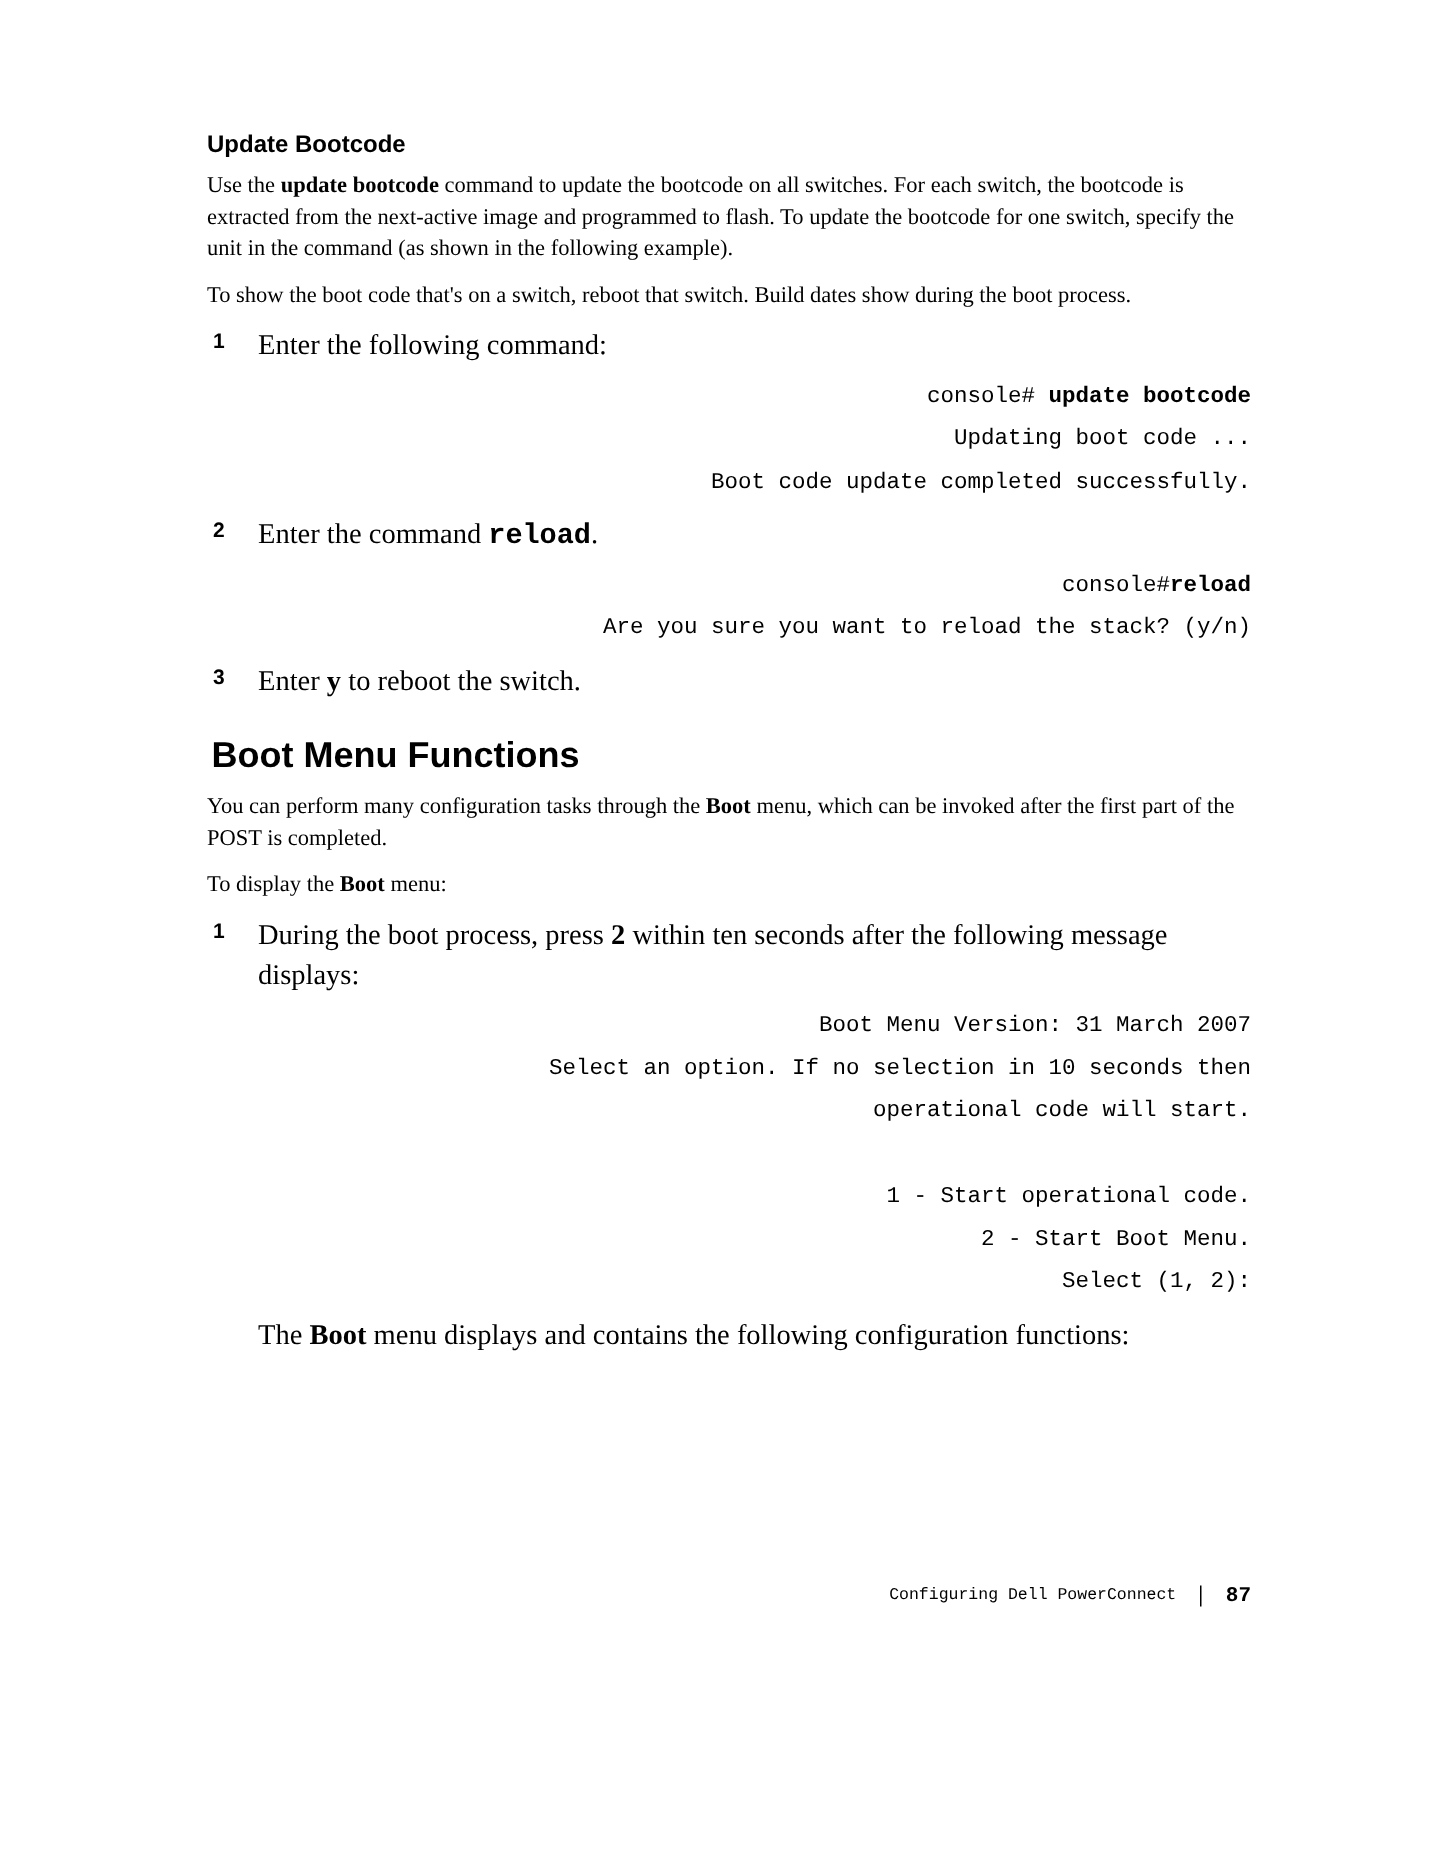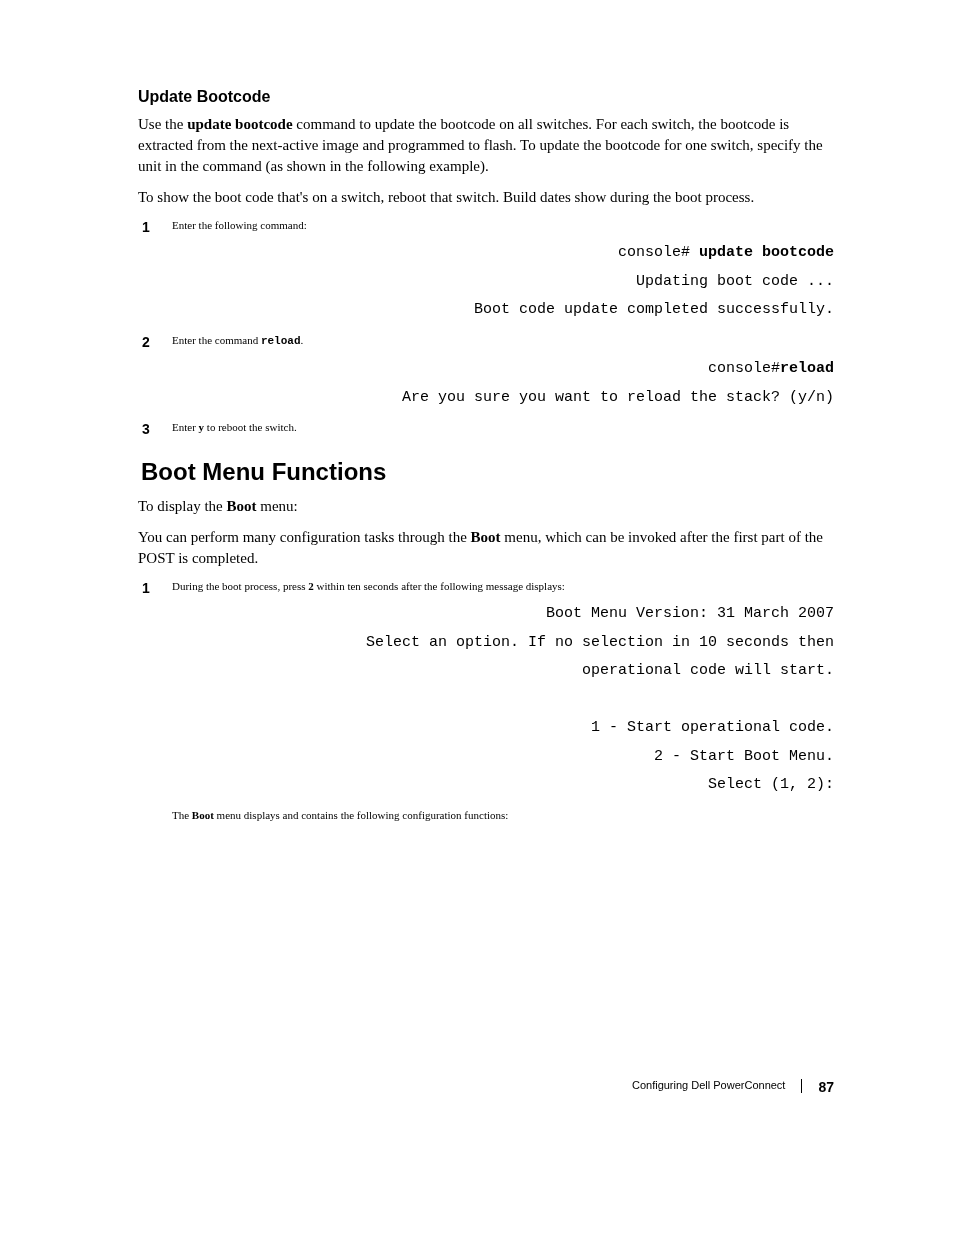--- a/index.html
+++ b/index.html
@@ -51,7 +51,7 @@
     top: 1px;
   }
   .step-text {
-    font-size: 11px;
+    font-size: 19px;
     line-height: 1.4;
   }
   .code-block {

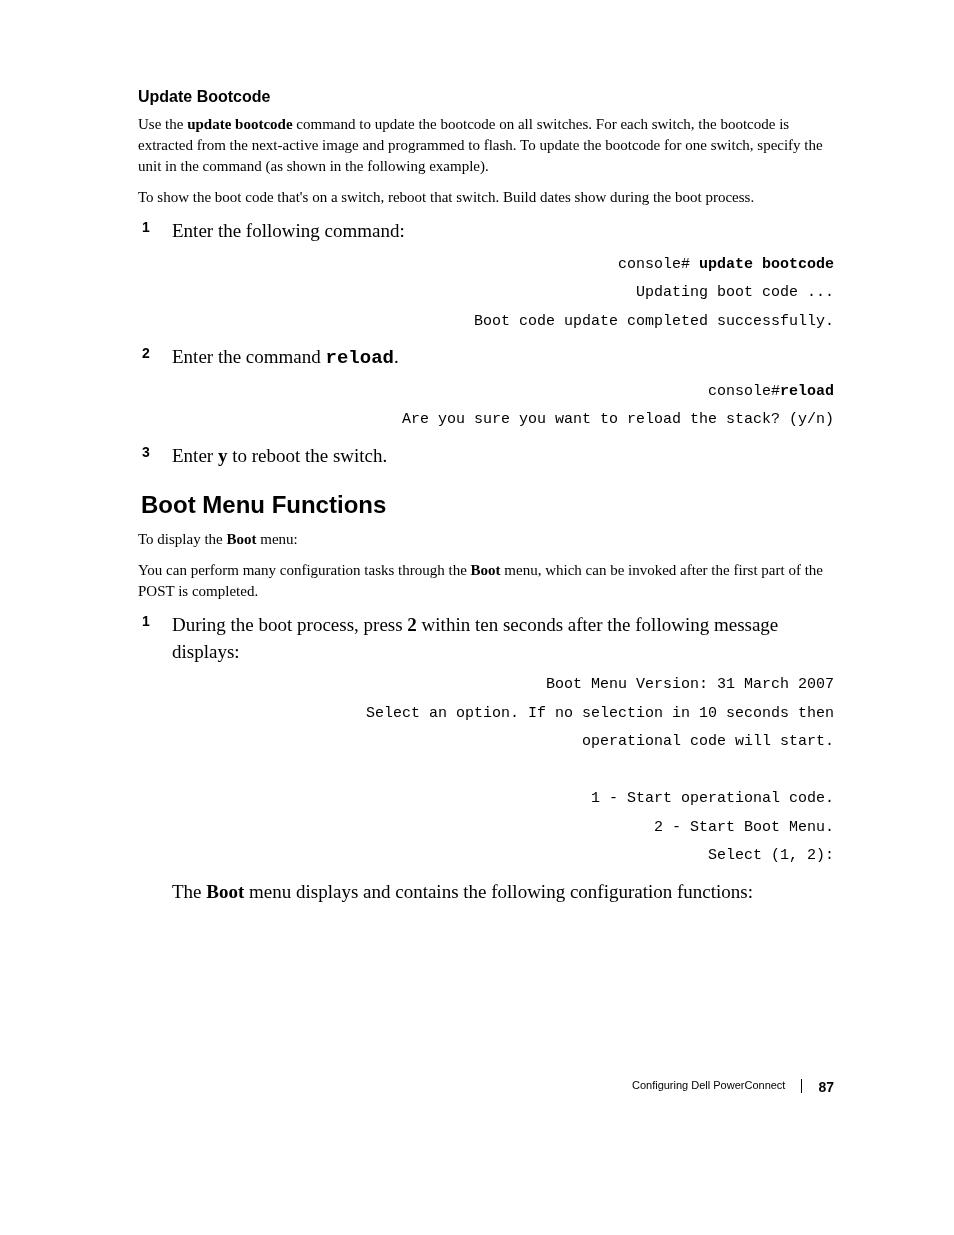--- a/index.html
+++ b/index.html
@@ -127,11 +127,11 @@
   <h2 class="section">Boot Menu Functions</h2>
 
   <p class="body">
-    <span>To display the </span><span class="bold">Boot</span><span> menu:</span>
+    <span>You can perform many configuration tasks through the </span><span class="bold">Boot</span><span> menu, which can be invoked after the first part of the POST is completed.</span>
   </p>
 
   <p class="body">
-    <span>You can perform many configuration tasks through the </span><span class="bold">Boot</span><span> menu, which can be invoked after the first part of the POST is completed.</span>
+    <span>To display the </span><span class="bold">Boot</span><span> menu:</span>
   </p>
 
   <ol class="steps">

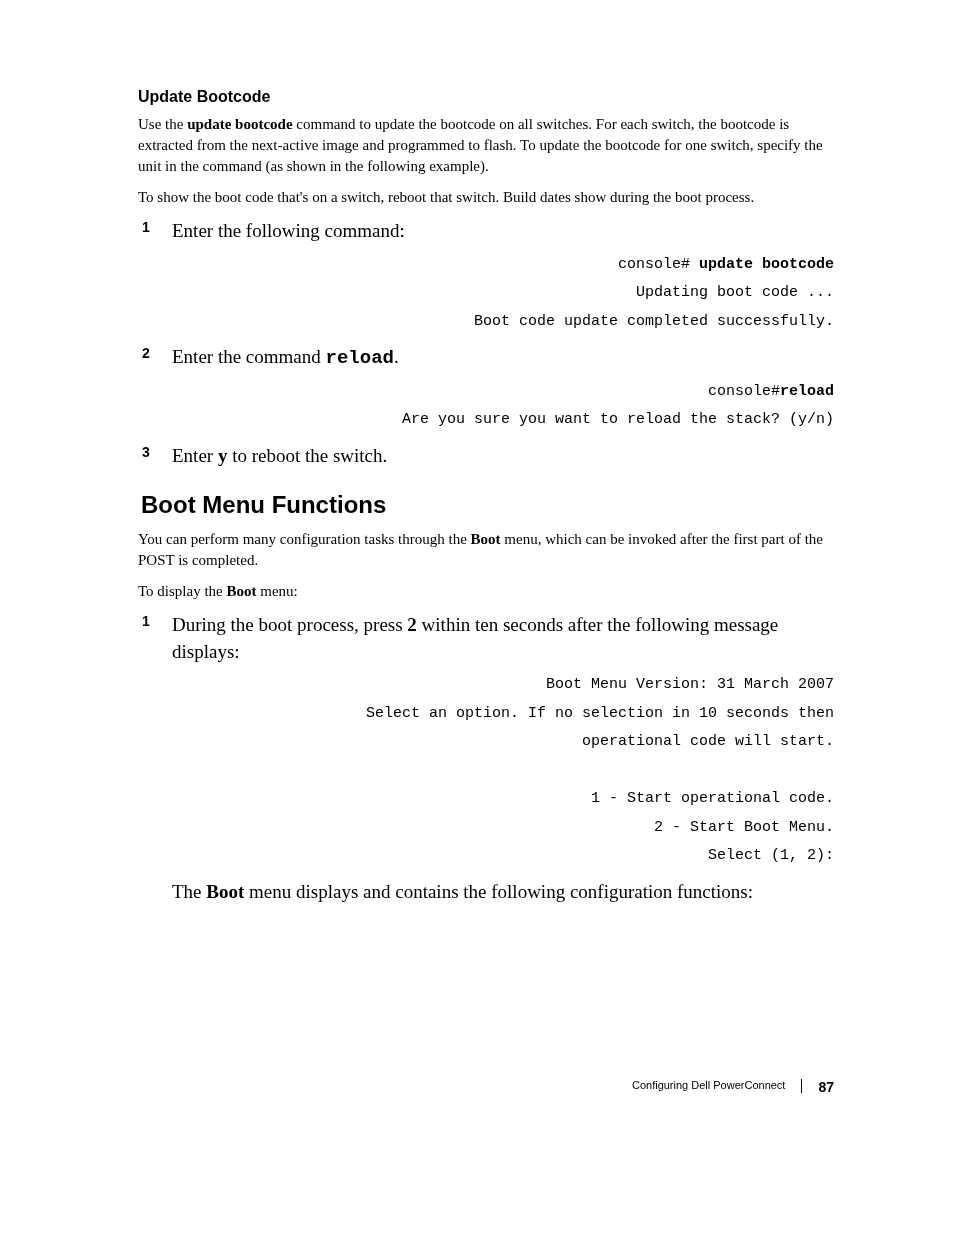--- a/index.html
+++ b/index.html
@@ -73,11 +73,12 @@
 
   .footer {
     position: absolute;
-    bottom: 140px;
+    bottom: 163px;
     right: 120px;
-    font-family: Liberation Sans, sans-serif;
+    font-family: Liberation Mono, monospace;
     font-size: 11px;
     display: flex;
+    align-items: center;
     gap: 16px;
   }
   .footer .divider {

